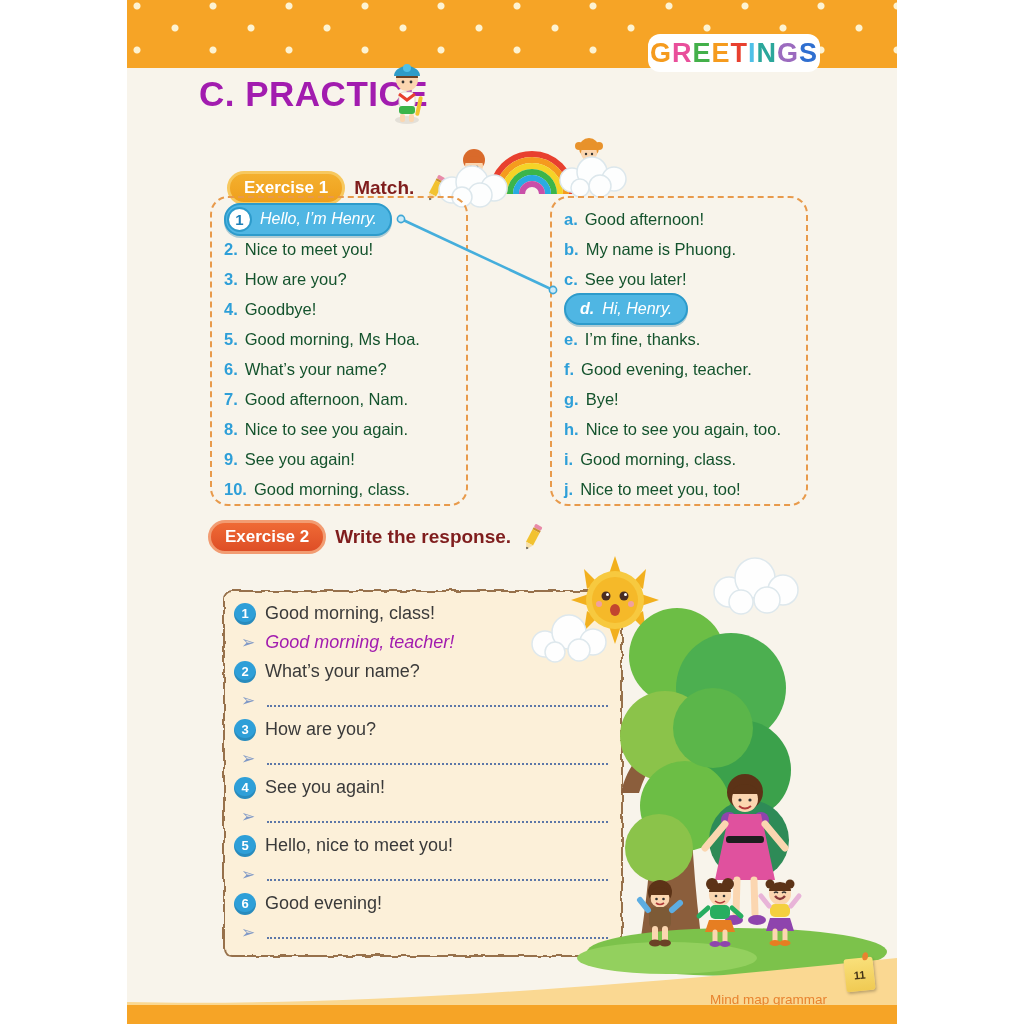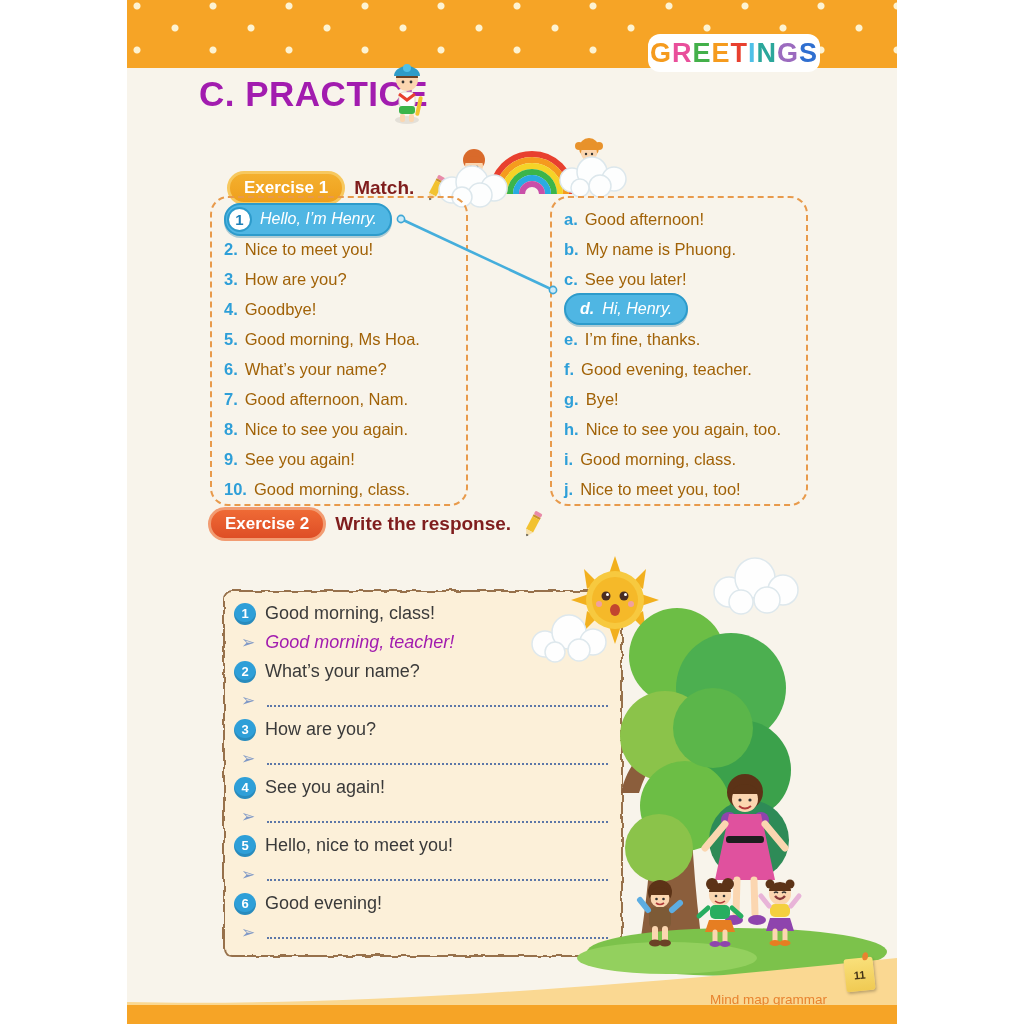--- a/index.html
+++ b/index.html
@@ -42,7 +42,7 @@
   .box-right{left:423px;}
   .m-row{display:flex;align-items:center;height:30px;font-size:16.5px;white-space:nowrap;}
   .m-label{color:#2E9FD8;font-weight:700;margin-right:7px;}
-  .m-text{color:#a16207;}
+  .m-text{color:#14532d;}
   .hl-pill{display:inline-flex;align-items:center;gap:8px;background:#4FB6E3;border:2px solid #2D9BCB;
     border-radius:16px;height:29px;padding:0 13px 0 1px;color:#fff;font-style:italic;font-size:16px;
     box-shadow:0 2px 0 rgba(40,130,170,.35);}

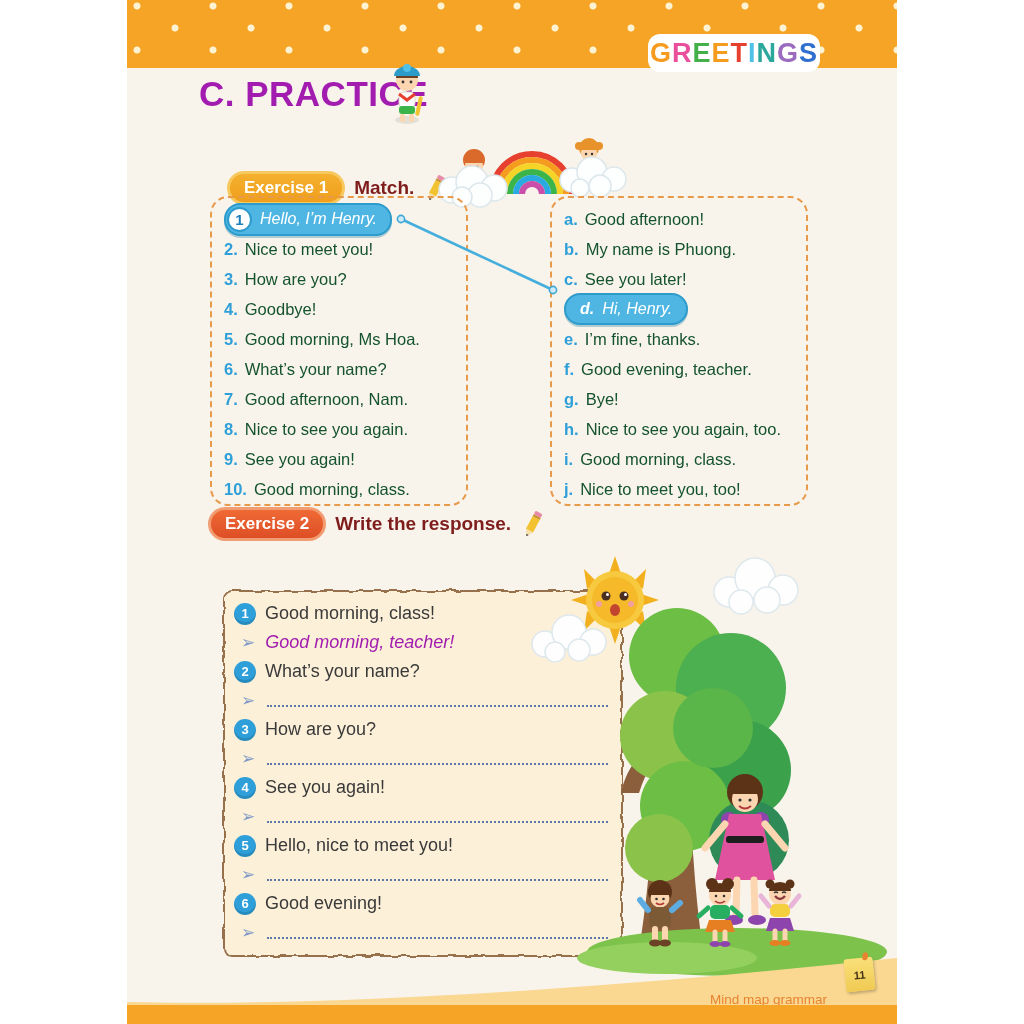--- a/index.html
+++ b/index.html
@@ -29,7 +29,7 @@
 
   .ex-row{position:absolute;display:flex;align-items:center;gap:9px;}
   .ex-row1{left:100px;top:129px;margin-top:42px;}
-  .ex-row2{left:81px;top:507px;text-align:right;}
+  .ex-row2{left:81px;top:520px;text-align:right;}
   .ex-pill{border-radius:19px;color:#fff;font-weight:700;font-size:17px;padding:4px 14px;white-space:nowrap;}
   .ex-pill.gold{background:linear-gradient(#F4B02E,#EF9F1C);border:3px solid #F7C85E;}
   .ex-pill.red{background:linear-gradient(#EF6A35,#DE4E26);border:3px solid #F29C72;}

